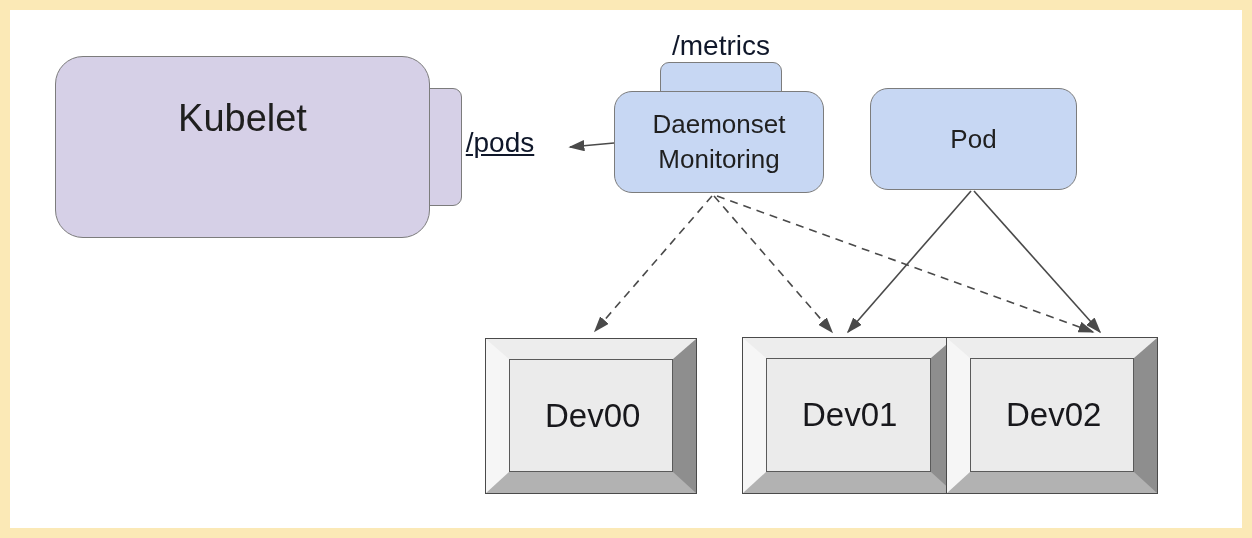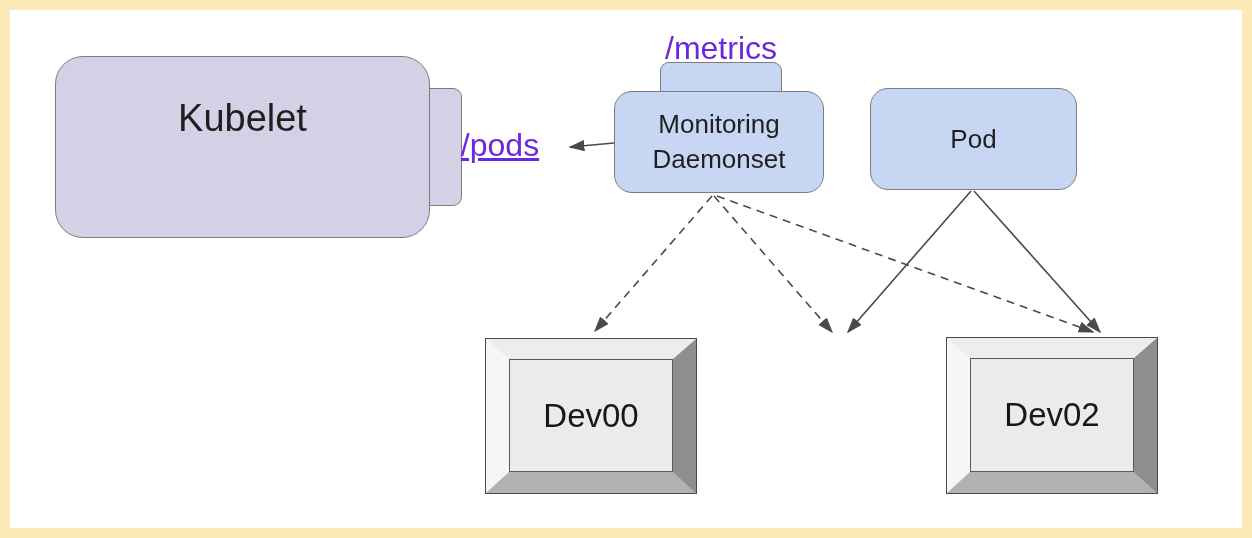--- a/index.html
+++ b/index.html
@@ -46,7 +46,7 @@
   .workload  { left:860px; top:78px; width:207px; height:102px; }
 
   .floating-label {
-    position:absolute; font-size:32px; color:#6d28d9; text-align:center;
+    position:absolute; font-size:28px; color:#0f172a; text-align:center;
   }
   .metrics-label { left:650px; top:20px; width:122px; }
   .pods-label    { left:448px; top:117px; width:84px;text-decoration:underline; }

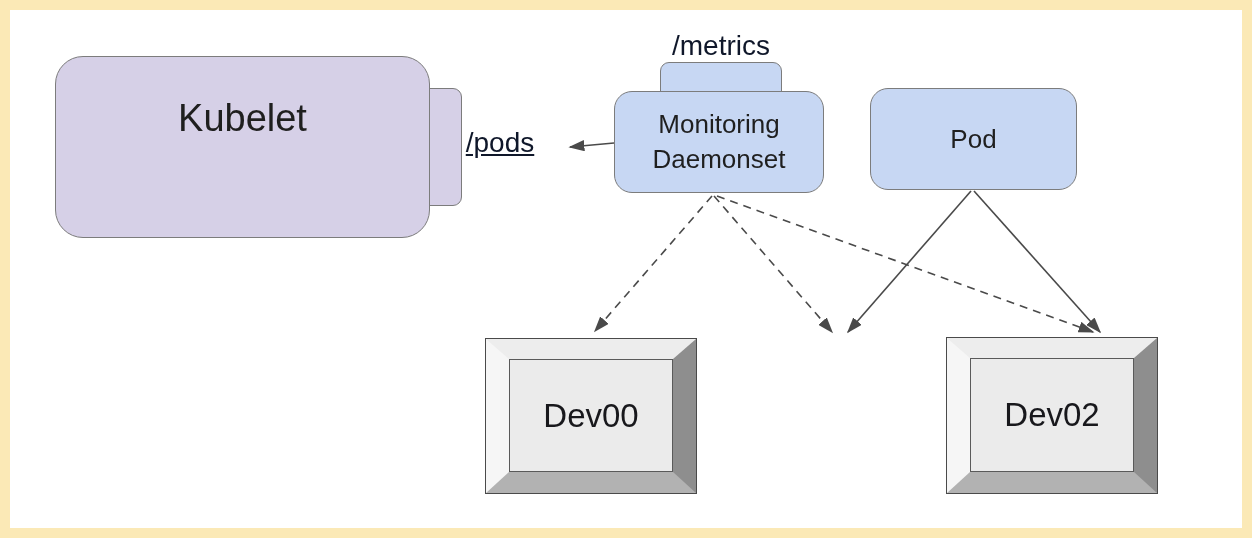--- a/index.html
+++ b/index.html
@@ -92,8 +92,8 @@
     <div class="floating-label metrics-label">/metrics</div>
 
     <div class="shape node-blue daemonset">
+      <span>Daemonset</span>
       <span>Monitoring</span>
-      <span>Daemonset</span>
     </div>
 
     <div class="shape node-blue workload">

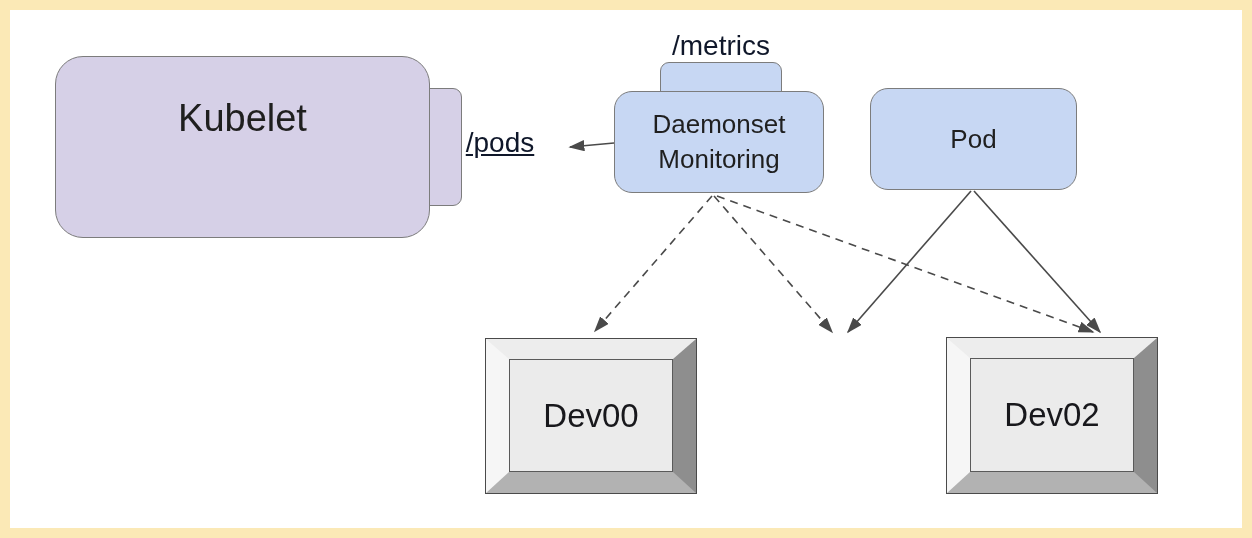--- a/index.html
+++ b/index.html
@@ -63,8 +63,8 @@
   .face {
     width:100%; height:100%; box-sizing:border-box;
     background:#ebebeb; border:1px solid #5a5a5a;
-    display:flex; align-items:center; justify-content:center;
-    font-size:33px; color:#18181c;
+    display:flex; align-items:center; justify-content:flex-start;
+    font-size:33px; color:#18181c;padding-left:35px;
   }
   .dev0 { left:475px; top:328px; width:210px; height:154px; }
   .dev1 { left:732px; top:327px; width:211px; height:155px; }

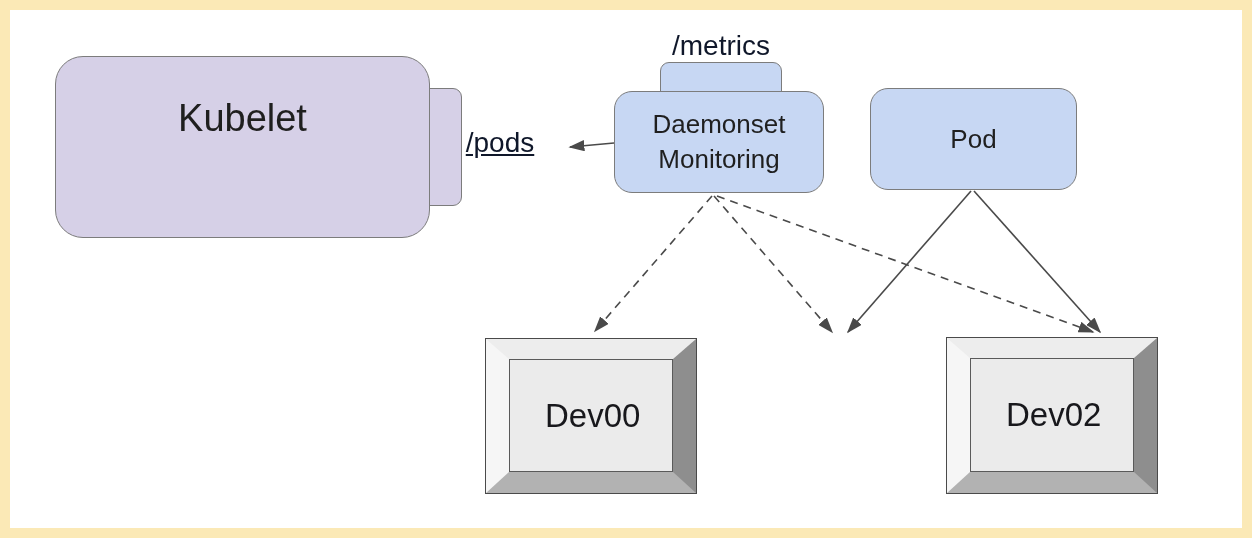--- a/index.html
+++ b/index.html
@@ -109,6 +109,13 @@
         </div>
       </div>
     </div>
+    <div class="devkey dev1">
+      <div class="bevel">
+        <div class="face">
+          <span>Dev01</span>
+        </div>
+      </div>
+    </div>
     <div class="devkey dev2">
       <div class="bevel">
         <div class="face">

